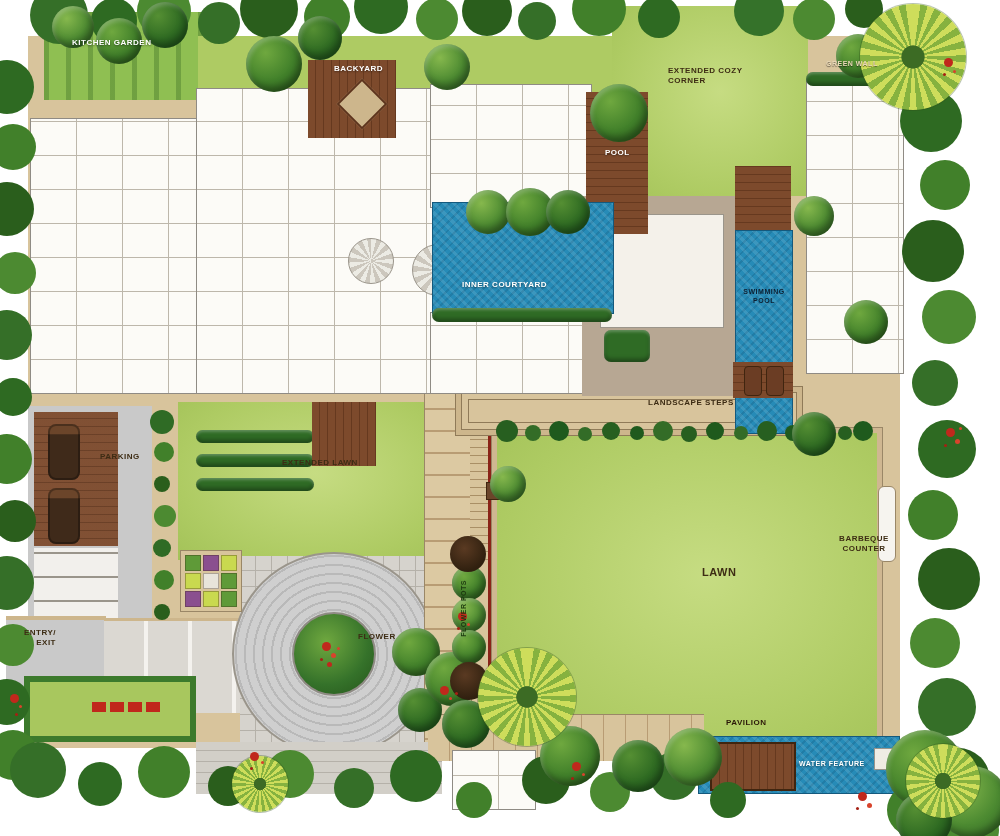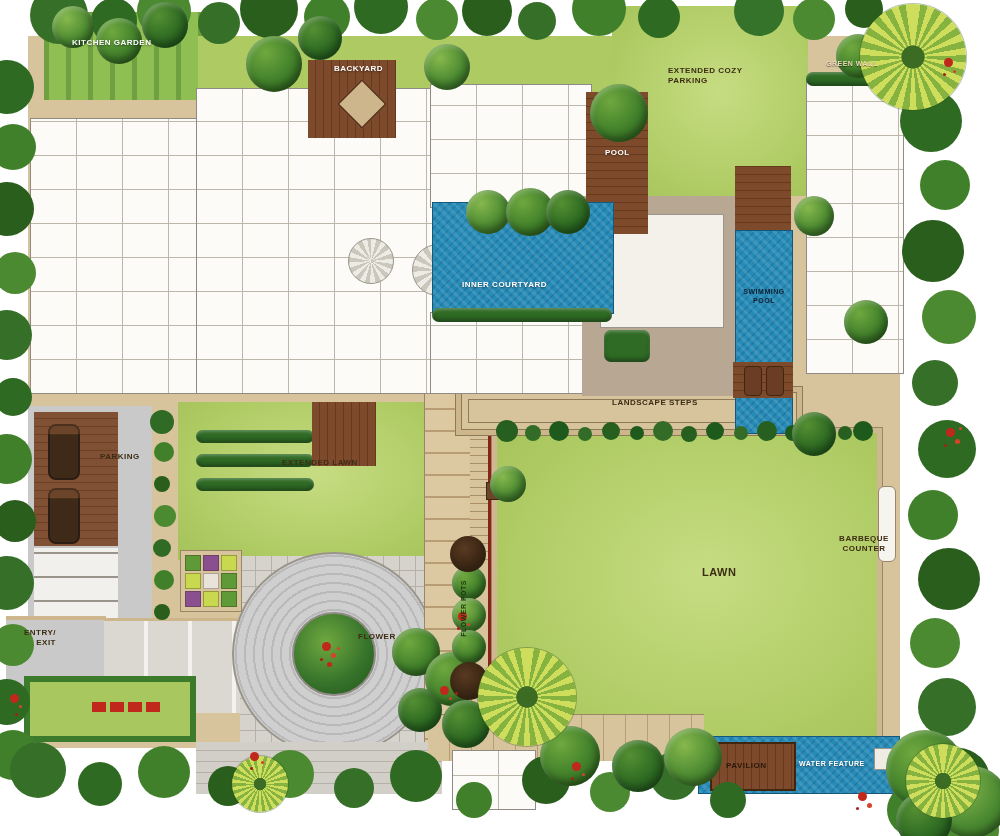--- a/index.html
+++ b/index.html
@@ -199,7 +199,7 @@
 
   <span class="lbl light" style="left:72px;top:38px;">KITCHEN GARDEN</span>
   <span class="lbl light" style="left:334px;top:64px;">BACKYARD</span>
-  <span class="lbl wrap" style="left:668px;top:66px;width:78px;">EXTENDED COZY PARKING</span>
+  <span class="lbl wrap" style="left:668px;top:66px;width:78px;">EXTENDED COZY CORNER</span>
   <span class="lbl cream" style="left:826px;top:60px;font-size:7px;">GREEN WALL</span>
   <span class="lbl light" style="left:605px;top:148px;">POOL</span>
   <span class="lbl light" style="left:462px;top:280px;">INNER COURTYARD</span>

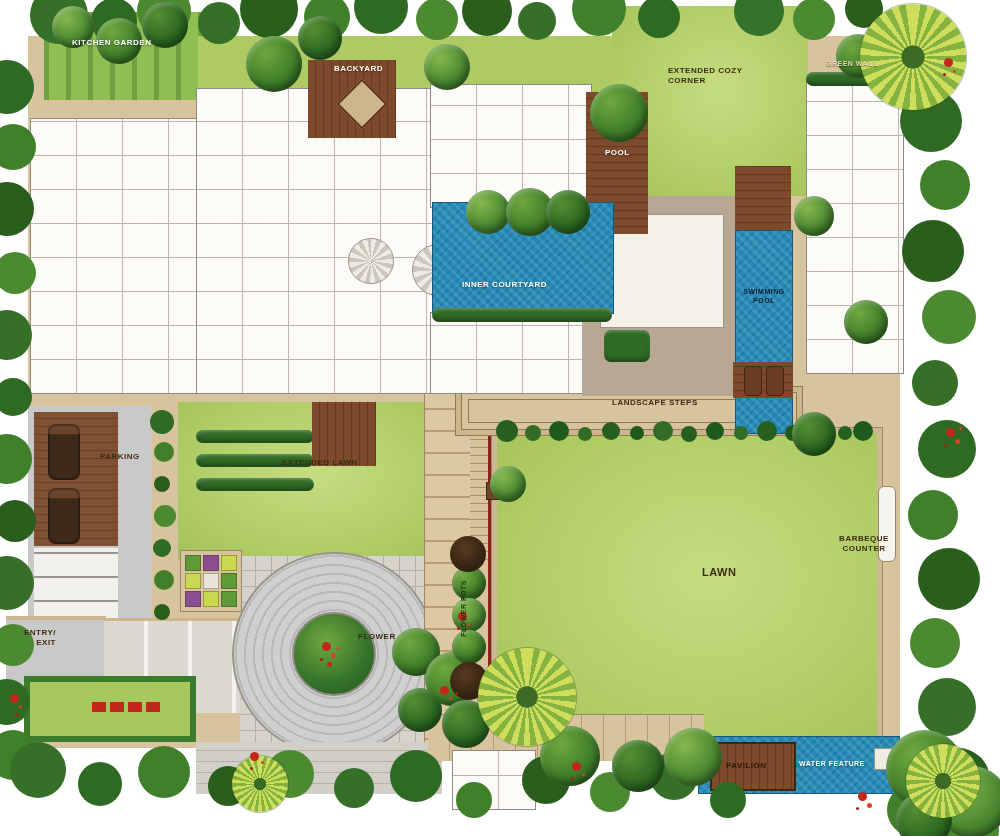--- a/index.html
+++ b/index.html
@@ -204,7 +204,7 @@
   <span class="lbl light" style="left:605px;top:148px;">POOL</span>
   <span class="lbl light" style="left:462px;top:280px;">INNER COURTYARD</span>
   <span class="lbl navy wrap" style="left:738px;top:288px;width:52px;text-align:center;font-size:7px;">SWIMMING POOL</span>
-  <span class="lbl" style="left:612px;top:398px;">LANDSCAPE STEPS</span>
+  <span class="lbl" style="left:648px;top:398px;">LANDSCAPE STEPS</span>
   <span class="lbl" style="left:100px;top:452px;">PARKING</span>
   <span class="lbl" style="left:282px;top:458px;">EXTENDED LAWN</span>
   <span class="lbl" style="left:702px;top:566px;font-size:11px;">LAWN</span>

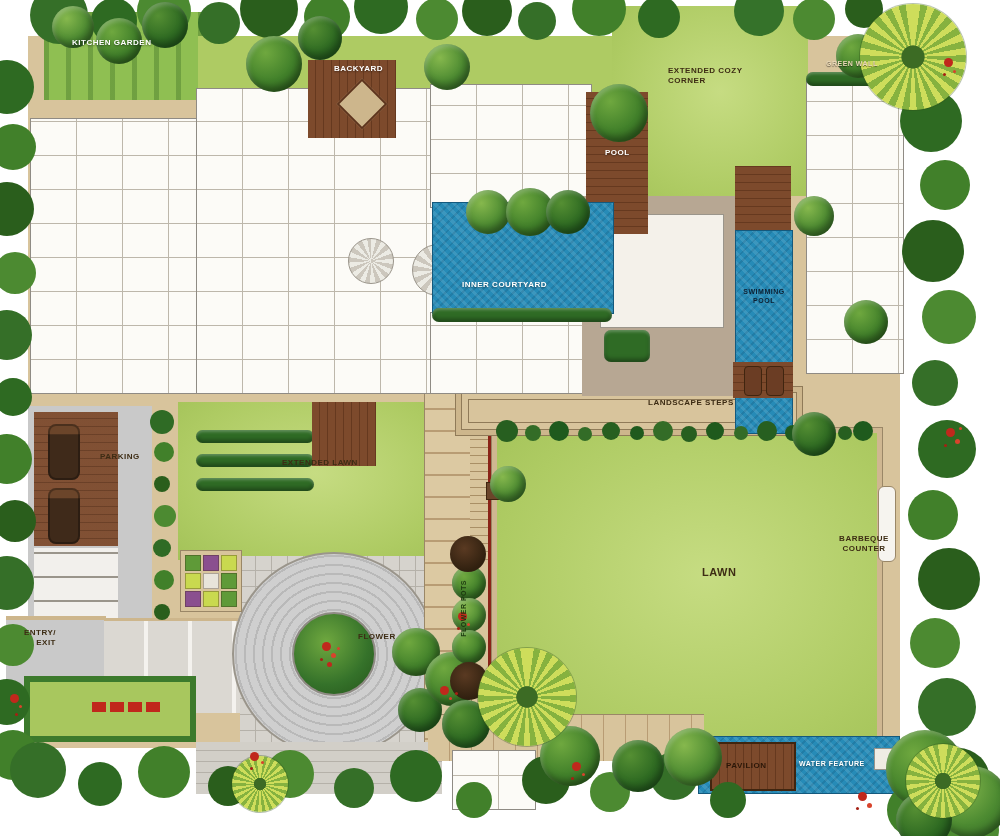--- a/index.html
+++ b/index.html
@@ -212,7 +212,7 @@
   <span class="lbl wrap" style="left:12px;top:628px;width:44px;text-align:right;">ENTRY/ EXIT</span>
   <span class="lbl" style="left:358px;top:632px;">FLOWER</span>
   <span class="lbl" style="left:460px;top:580px;writing-mode:vertical-rl;transform:rotate(180deg);font-size:7px;color:#1d3a10;">FLOWER POTS</span>
-  <span class="lbl" style="left:726px;top:761px;color:#2b1708;">PAVILION</span>
+  <span class="lbl" style="left:726px;top:718px;color:#2b1708;">PAVILION</span>
   <span class="lbl light" style="left:799px;top:760px;font-size:7px;">WATER FEATURE</span>
 
 </div>

